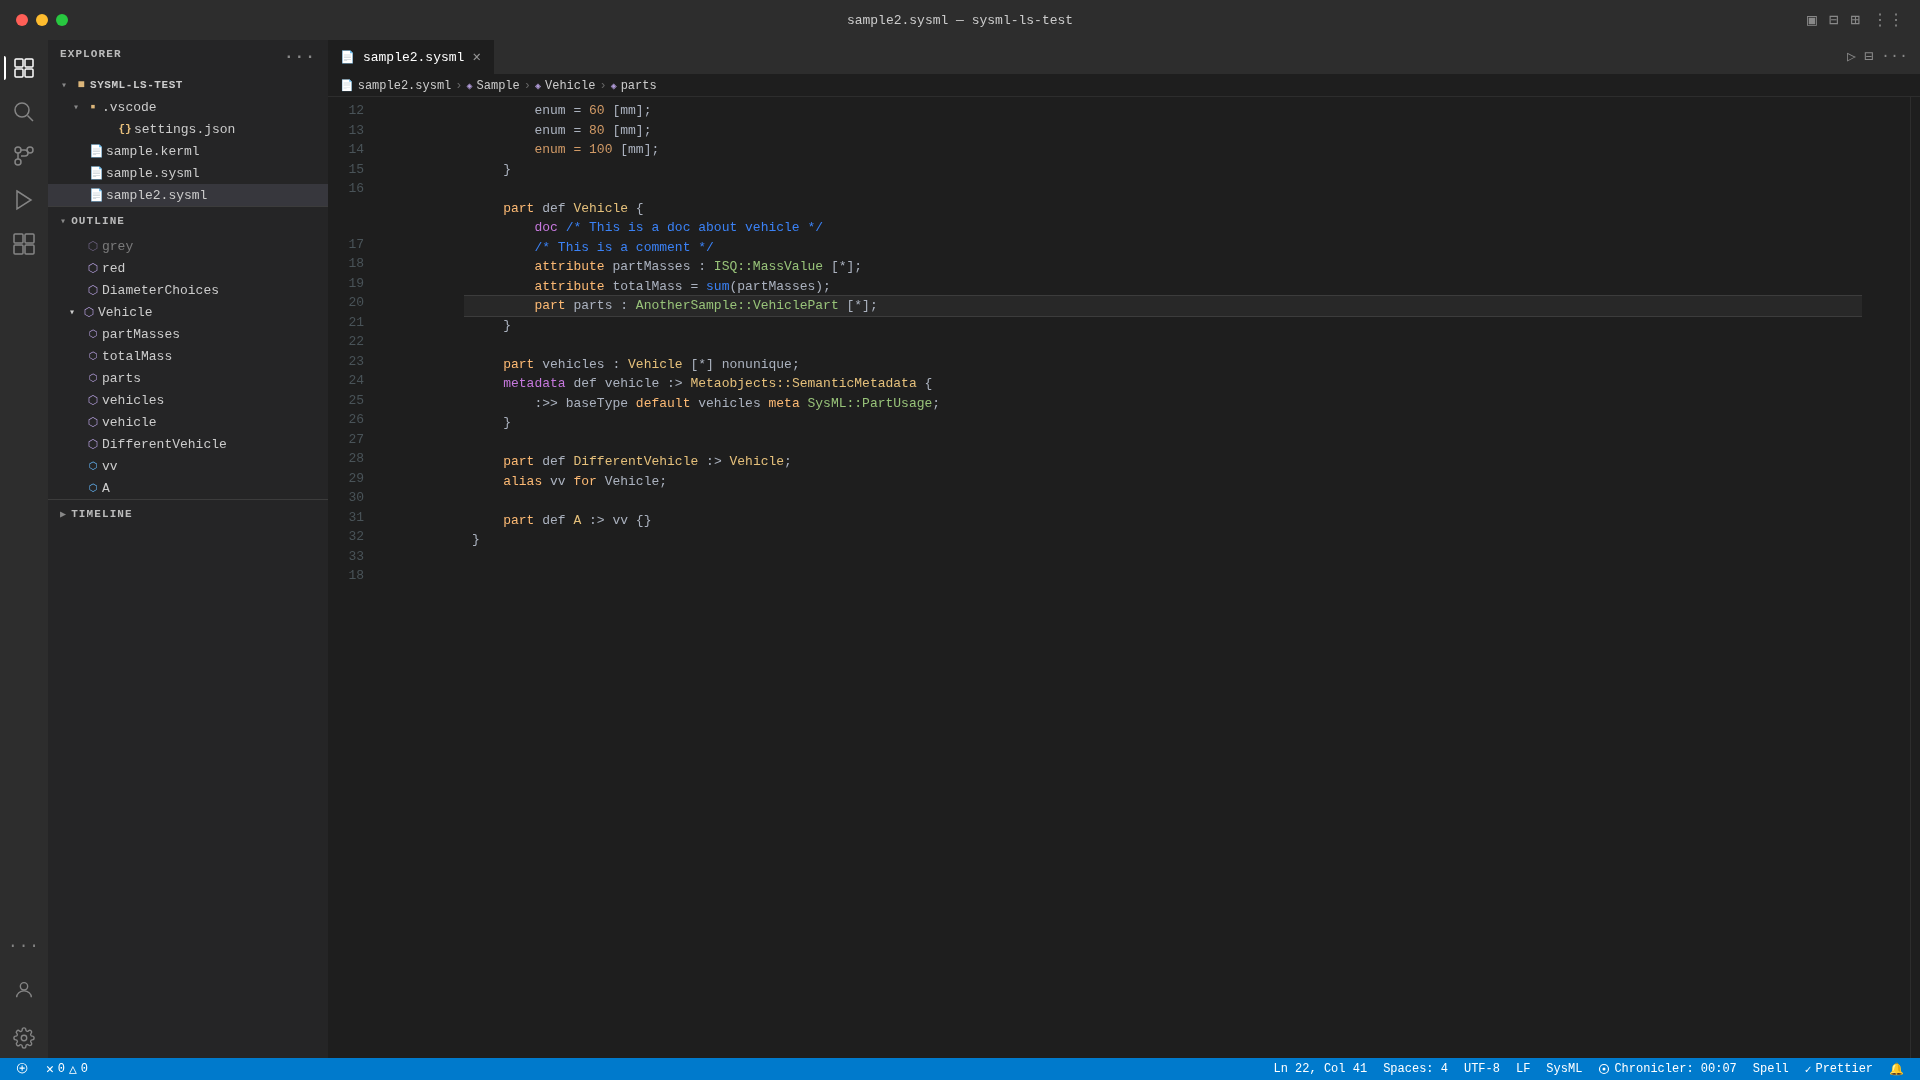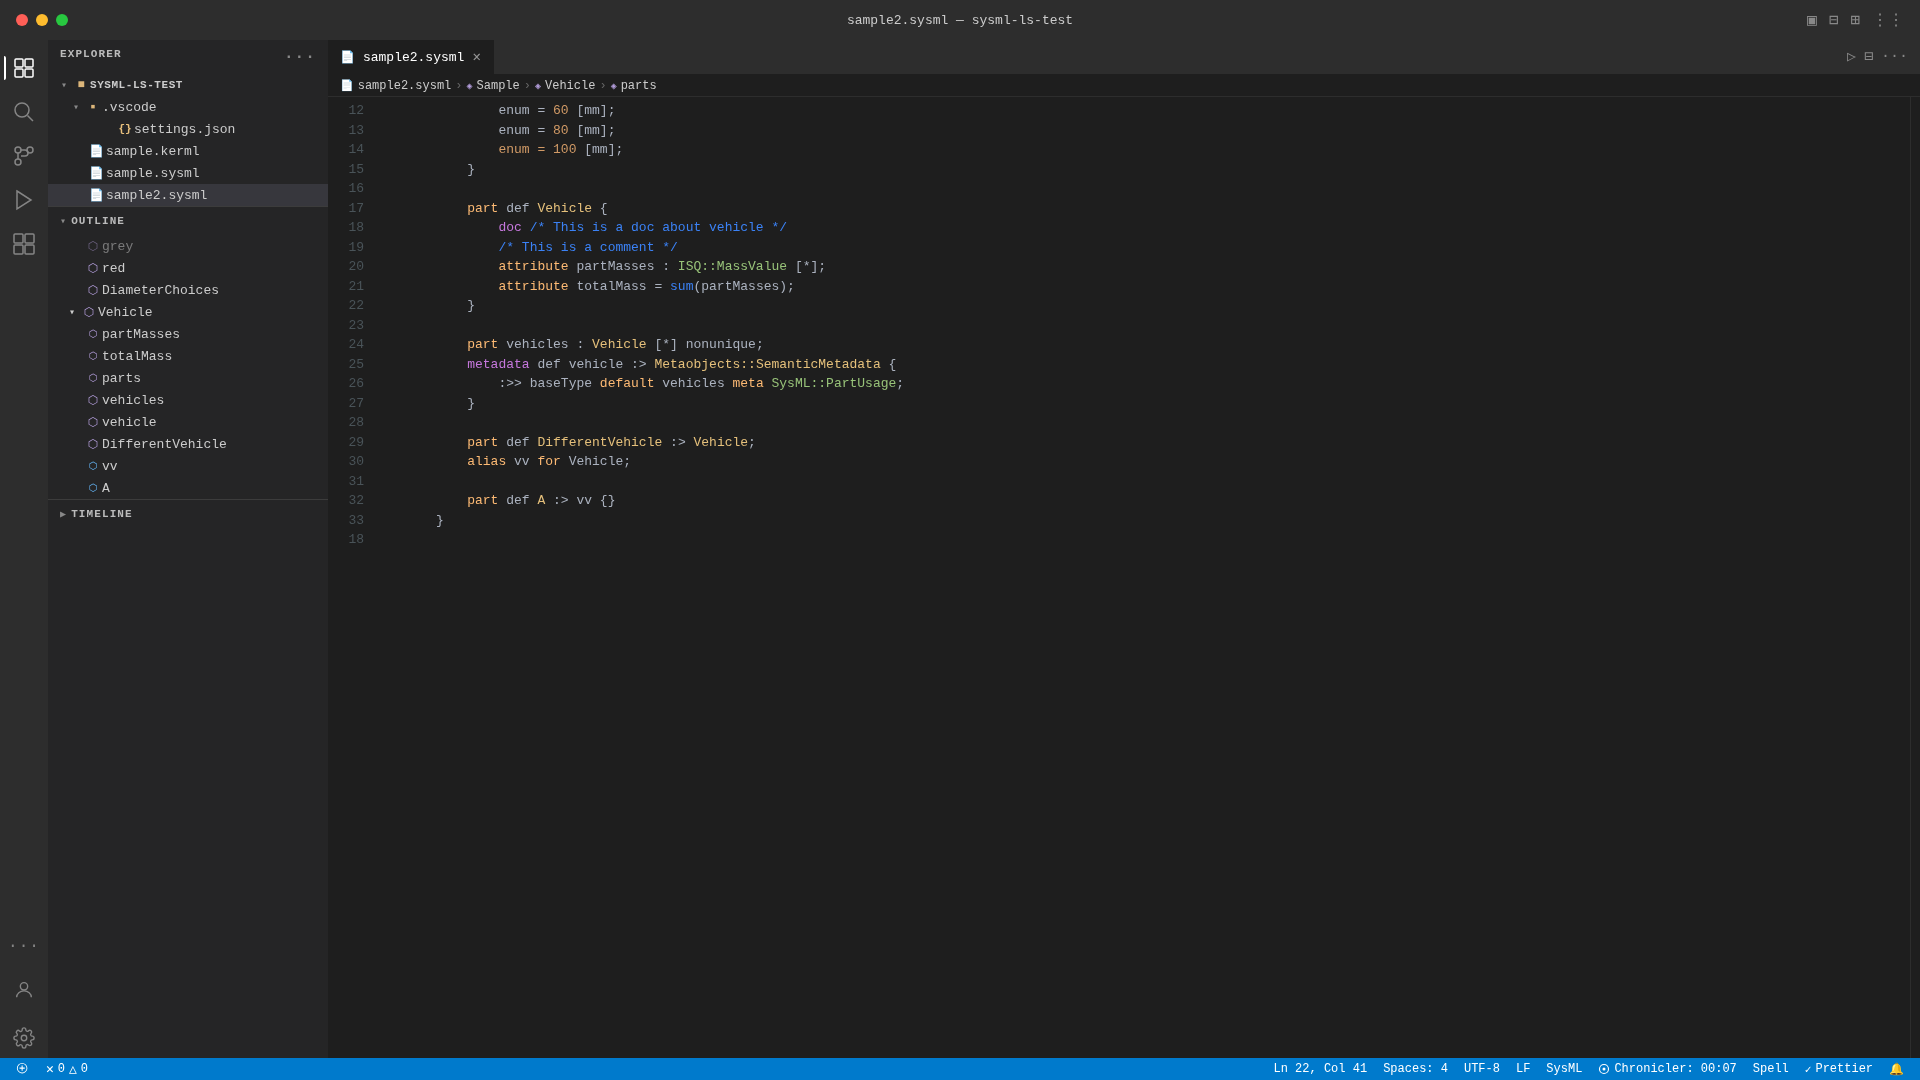--- a/index.html
+++ b/index.html
@@ -277,6 +277,7 @@
       overflow: auto;
       line-height: 1.5;
       font-size: 13px;
+      margin-left: 36px;
     }
     .code-line {
       padding: 0 8px;

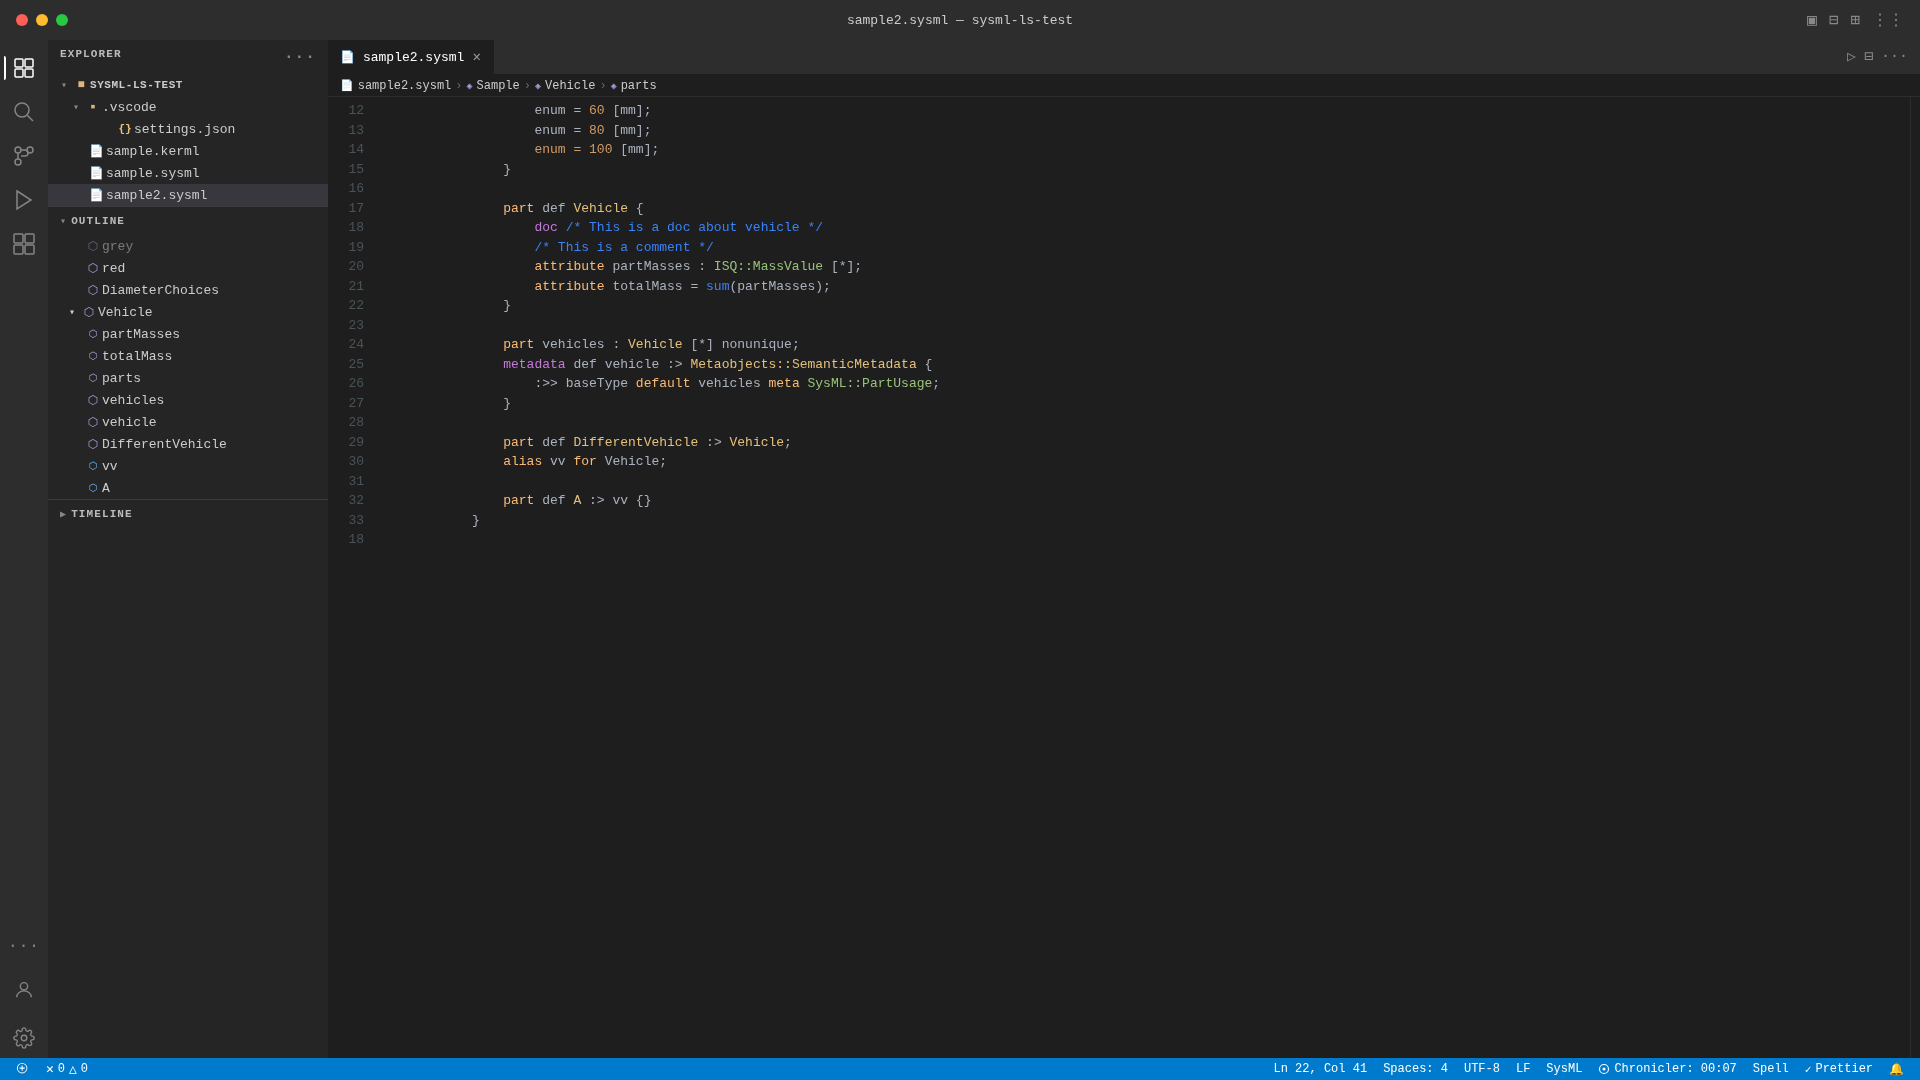--- a/index.html
+++ b/index.html
@@ -588,7 +588,7 @@
           <div style="line-height: 19.5px; padding: 0px 8px 0px 0px;">14</div>
           <div style="line-height: 19.5px; padding: 0px 8px 0px 0px;">15</div>
           <div style="line-height: 19.5px; padding: 0px 8px 0px 0px;">16</div>
-          <div style="line-height: 19.5px; padding: 0px 8px 0px 0px;">17</div>
+          <div style="line-height: 19.5px; padding: 0px 8px 0px 0px; margin-top: 36px;">17</div>
           <div style="line-height: 19.5px; padding: 0px 8px 0px 0px;">18</div>
           <div style="line-height: 19.5px; padding: 0px 8px 0px 0px;">19</div>
           <div style="line-height: 19.5px; padding: 0px 8px 0px 0px;">20</div>

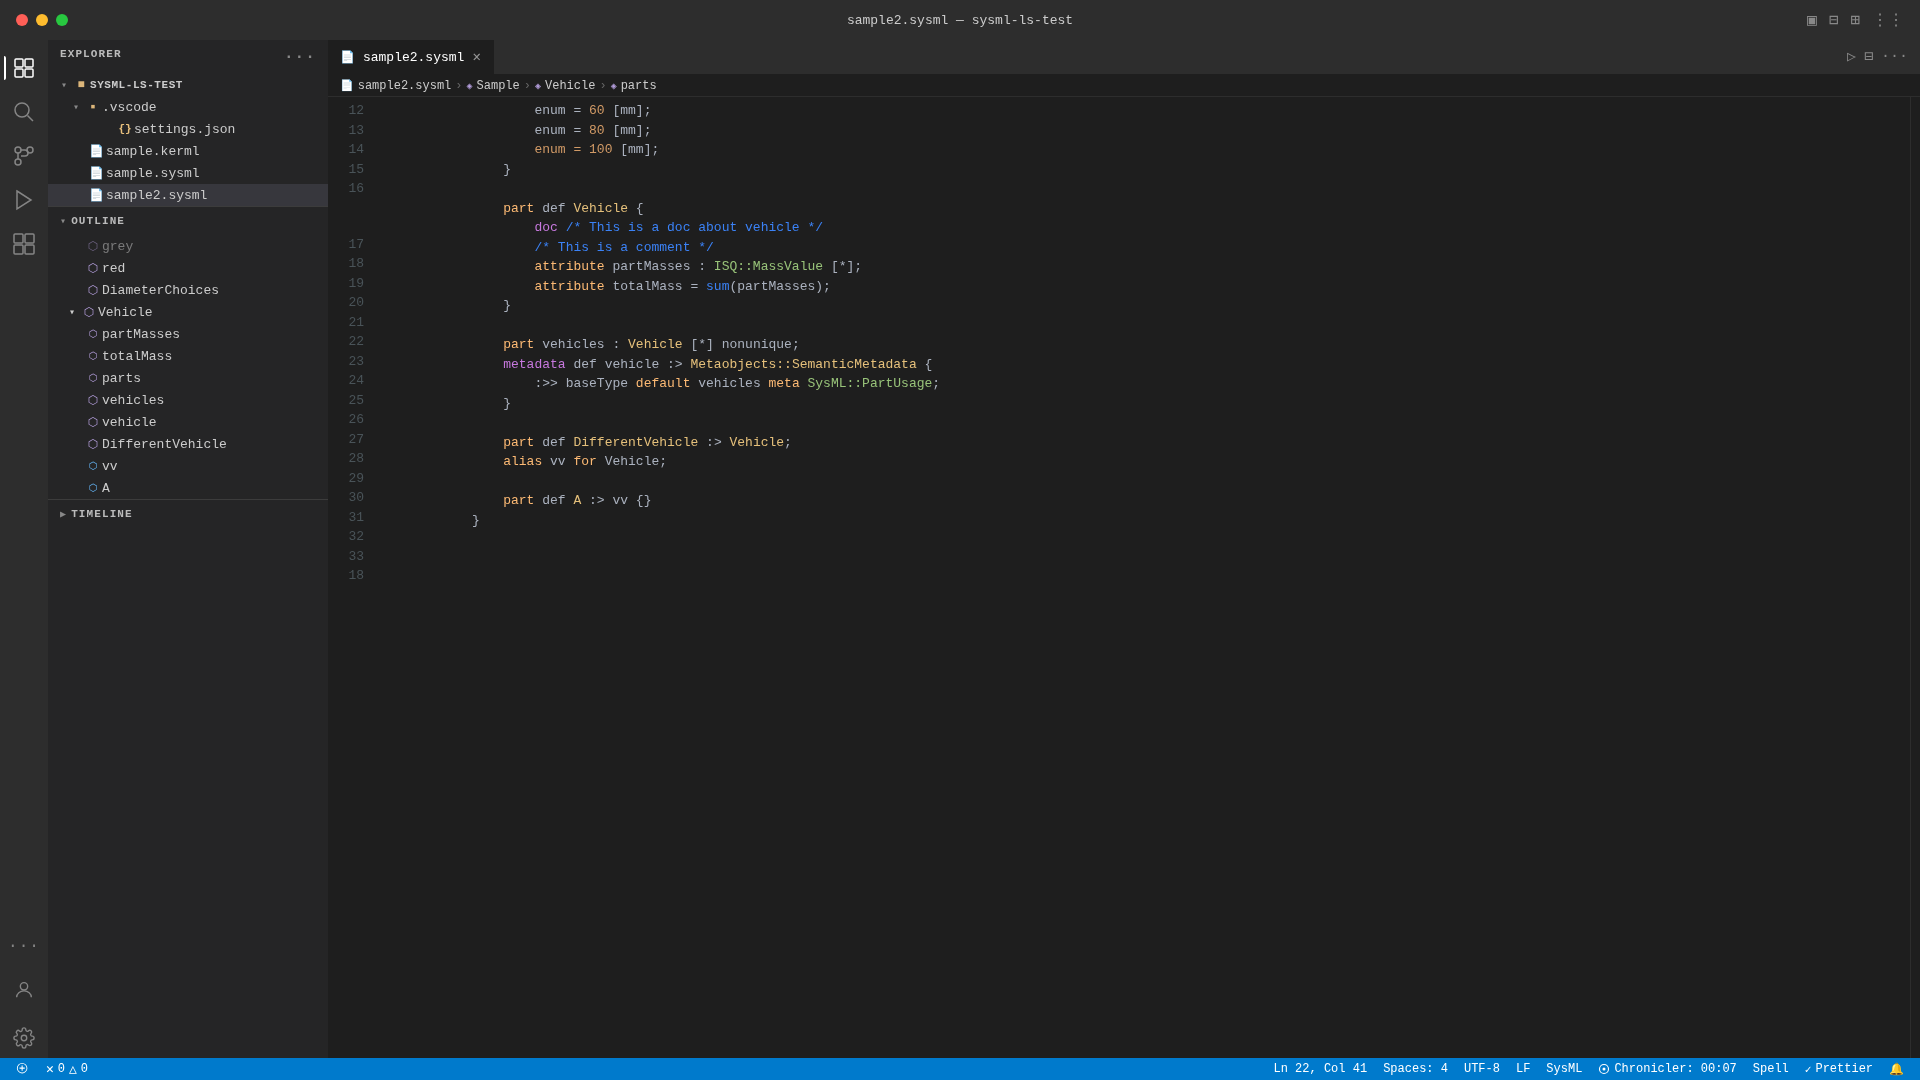--- a/index.html
+++ b/index.html
@@ -618,6 +618,7 @@
           <div class="code-line"><span class="plain">        </span><span class="comment">/* This is a comment */</span></div>
           <div class="code-line"><span class="plain">        </span><span class="kw">attribute</span><span class="plain"> partMasses : </span><span class="green">ISQ::MassValue</span><span class="plain"> [*];</span></div>
           <div class="code-line"><span class="plain">        </span><span class="kw">attribute</span><span class="plain"> totalMass = </span><span class="fn">sum</span><span class="plain">(partMasses);</span></div>
+          <div class="code-line current-line"><span class="plain">        </span><span class="kw">part</span><span class="plain"> parts : </span><span class="green">AnotherSample::VehiclePart</span><span class="plain"> [*];</span></div>
           <div class="code-line"><span class="plain">    }</span></div>
           <div class="code-line">&nbsp;</div>
           <div class="code-line"><span class="plain">    </span><span class="kw">part</span><span class="plain"> vehicles : </span><span class="type">Vehicle</span><span class="plain"> [*] nonunique;</span></div>

